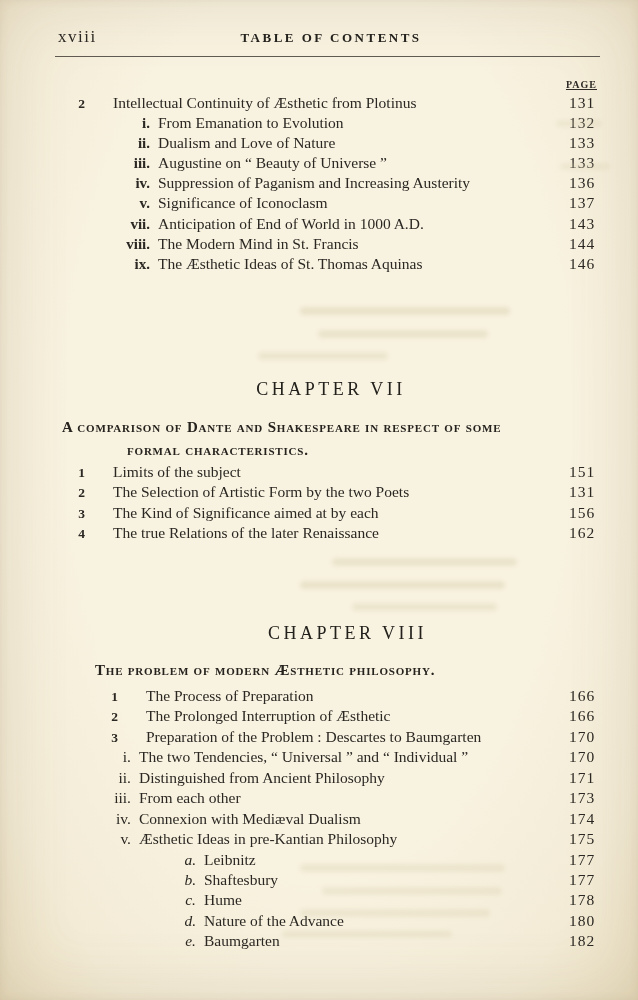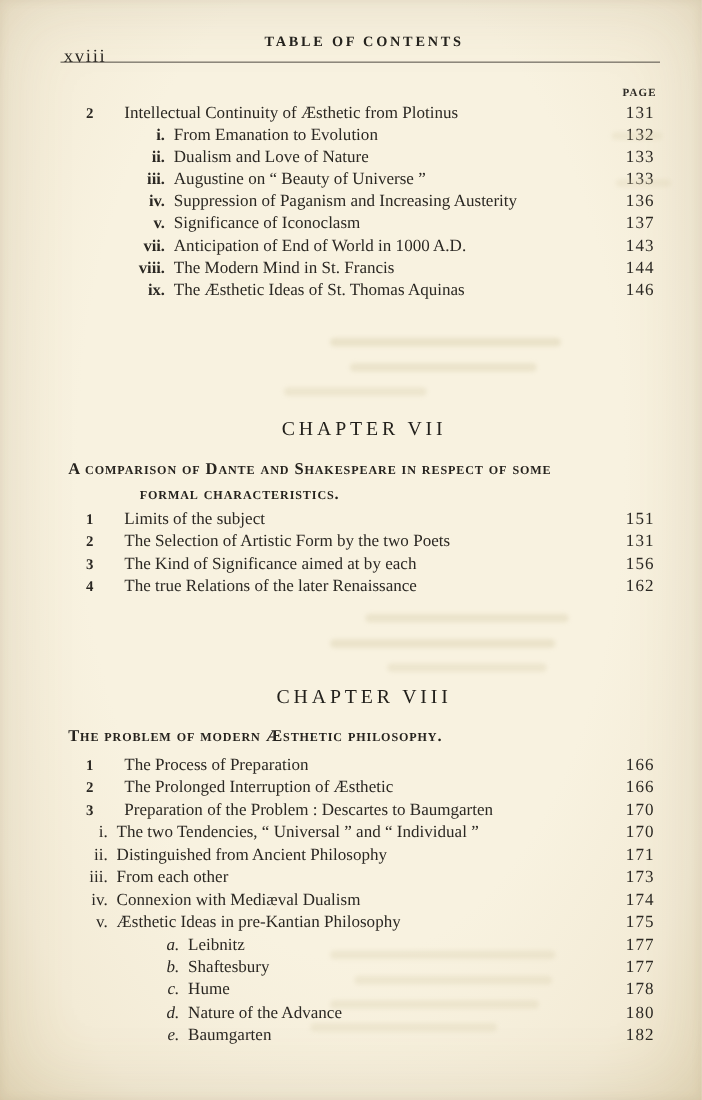--- a/index.html
+++ b/index.html
@@ -14,7 +14,7 @@
     box-shadow:inset 0 0 70px rgba(125,102,58,0.16), inset 0 0 10px rgba(125,102,58,0.10);
     color:#2b2823;
   }
-  .folio{position:absolute;top:42px;left:58px;font-size:17px;letter-spacing:1.5px;line-height:17px;text-align:right;}
+  .folio{position:absolute;top:28px;left:58px;font-size:17px;letter-spacing:1.5px;line-height:17px;text-align:right;}
   .header-title{
     position:absolute;top:31px;left:24px;right:0;text-align:center;
     font-size:13px;font-weight:bold;letter-spacing:2.5px;line-height:14px;color:#24221d;

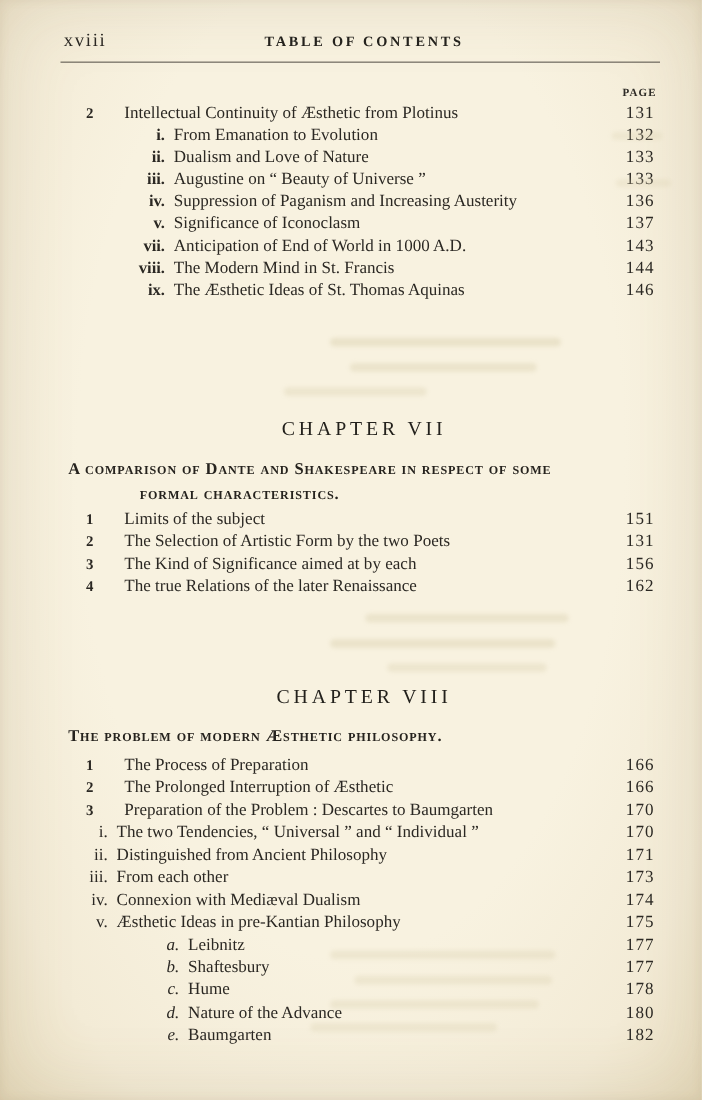--- a/index.html
+++ b/index.html
@@ -22,7 +22,7 @@
   .rule{position:absolute;top:56px;left:55px;width:545px;border-top:1.6px solid #45413a;opacity:.85;}
   .page-label{
     position:absolute;top:79px;right:41px;font-size:10px;font-weight:bold;
-    letter-spacing:1px;color:#2e2b26;
+    letter-spacing:1px;color:#2e2b26;text-decoration:underline;
   }
   .section{position:absolute;left:0;right:0;}
   #sec0{top:93px;}

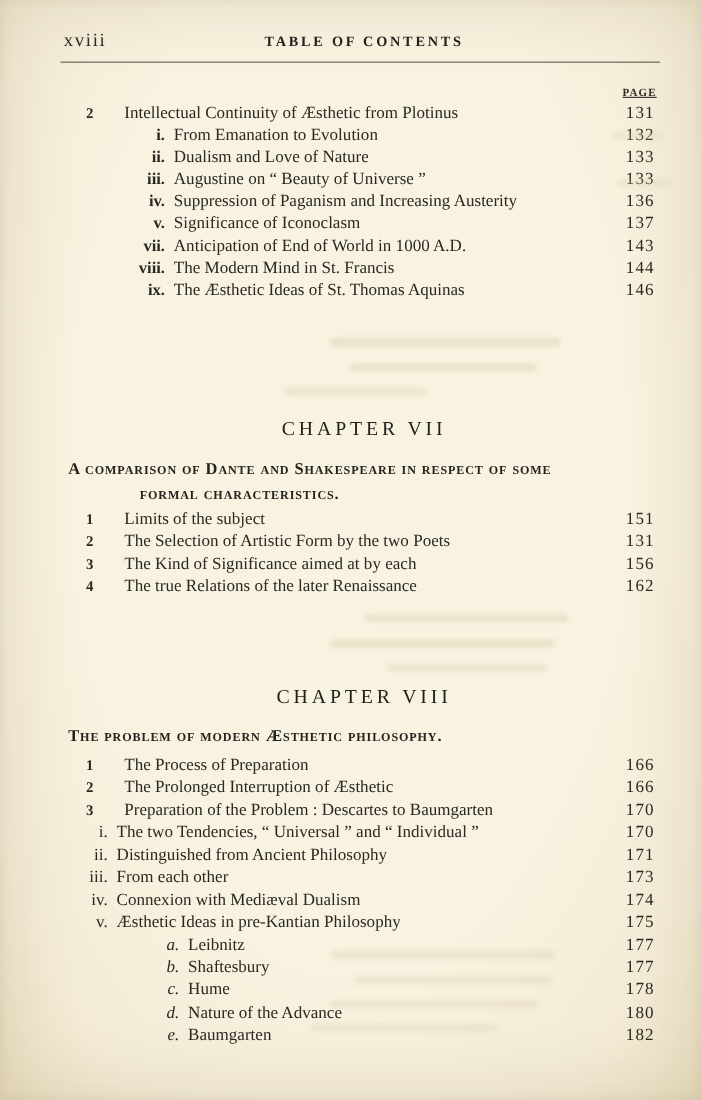--- a/index.html
+++ b/index.html
@@ -27,7 +27,7 @@
   .section{position:absolute;left:0;right:0;}
   #sec0{top:93px;}
   #sec1{top:379px;}
-  #sec2{top:623px;}
+  #sec2{top:623px;padding-left:33px;}
   .chapter-heading{
     text-align:center;padding-left:24px;font-size:18px;font-weight:normal;
     letter-spacing:3.5px;line-height:20px;color:#23211c;

